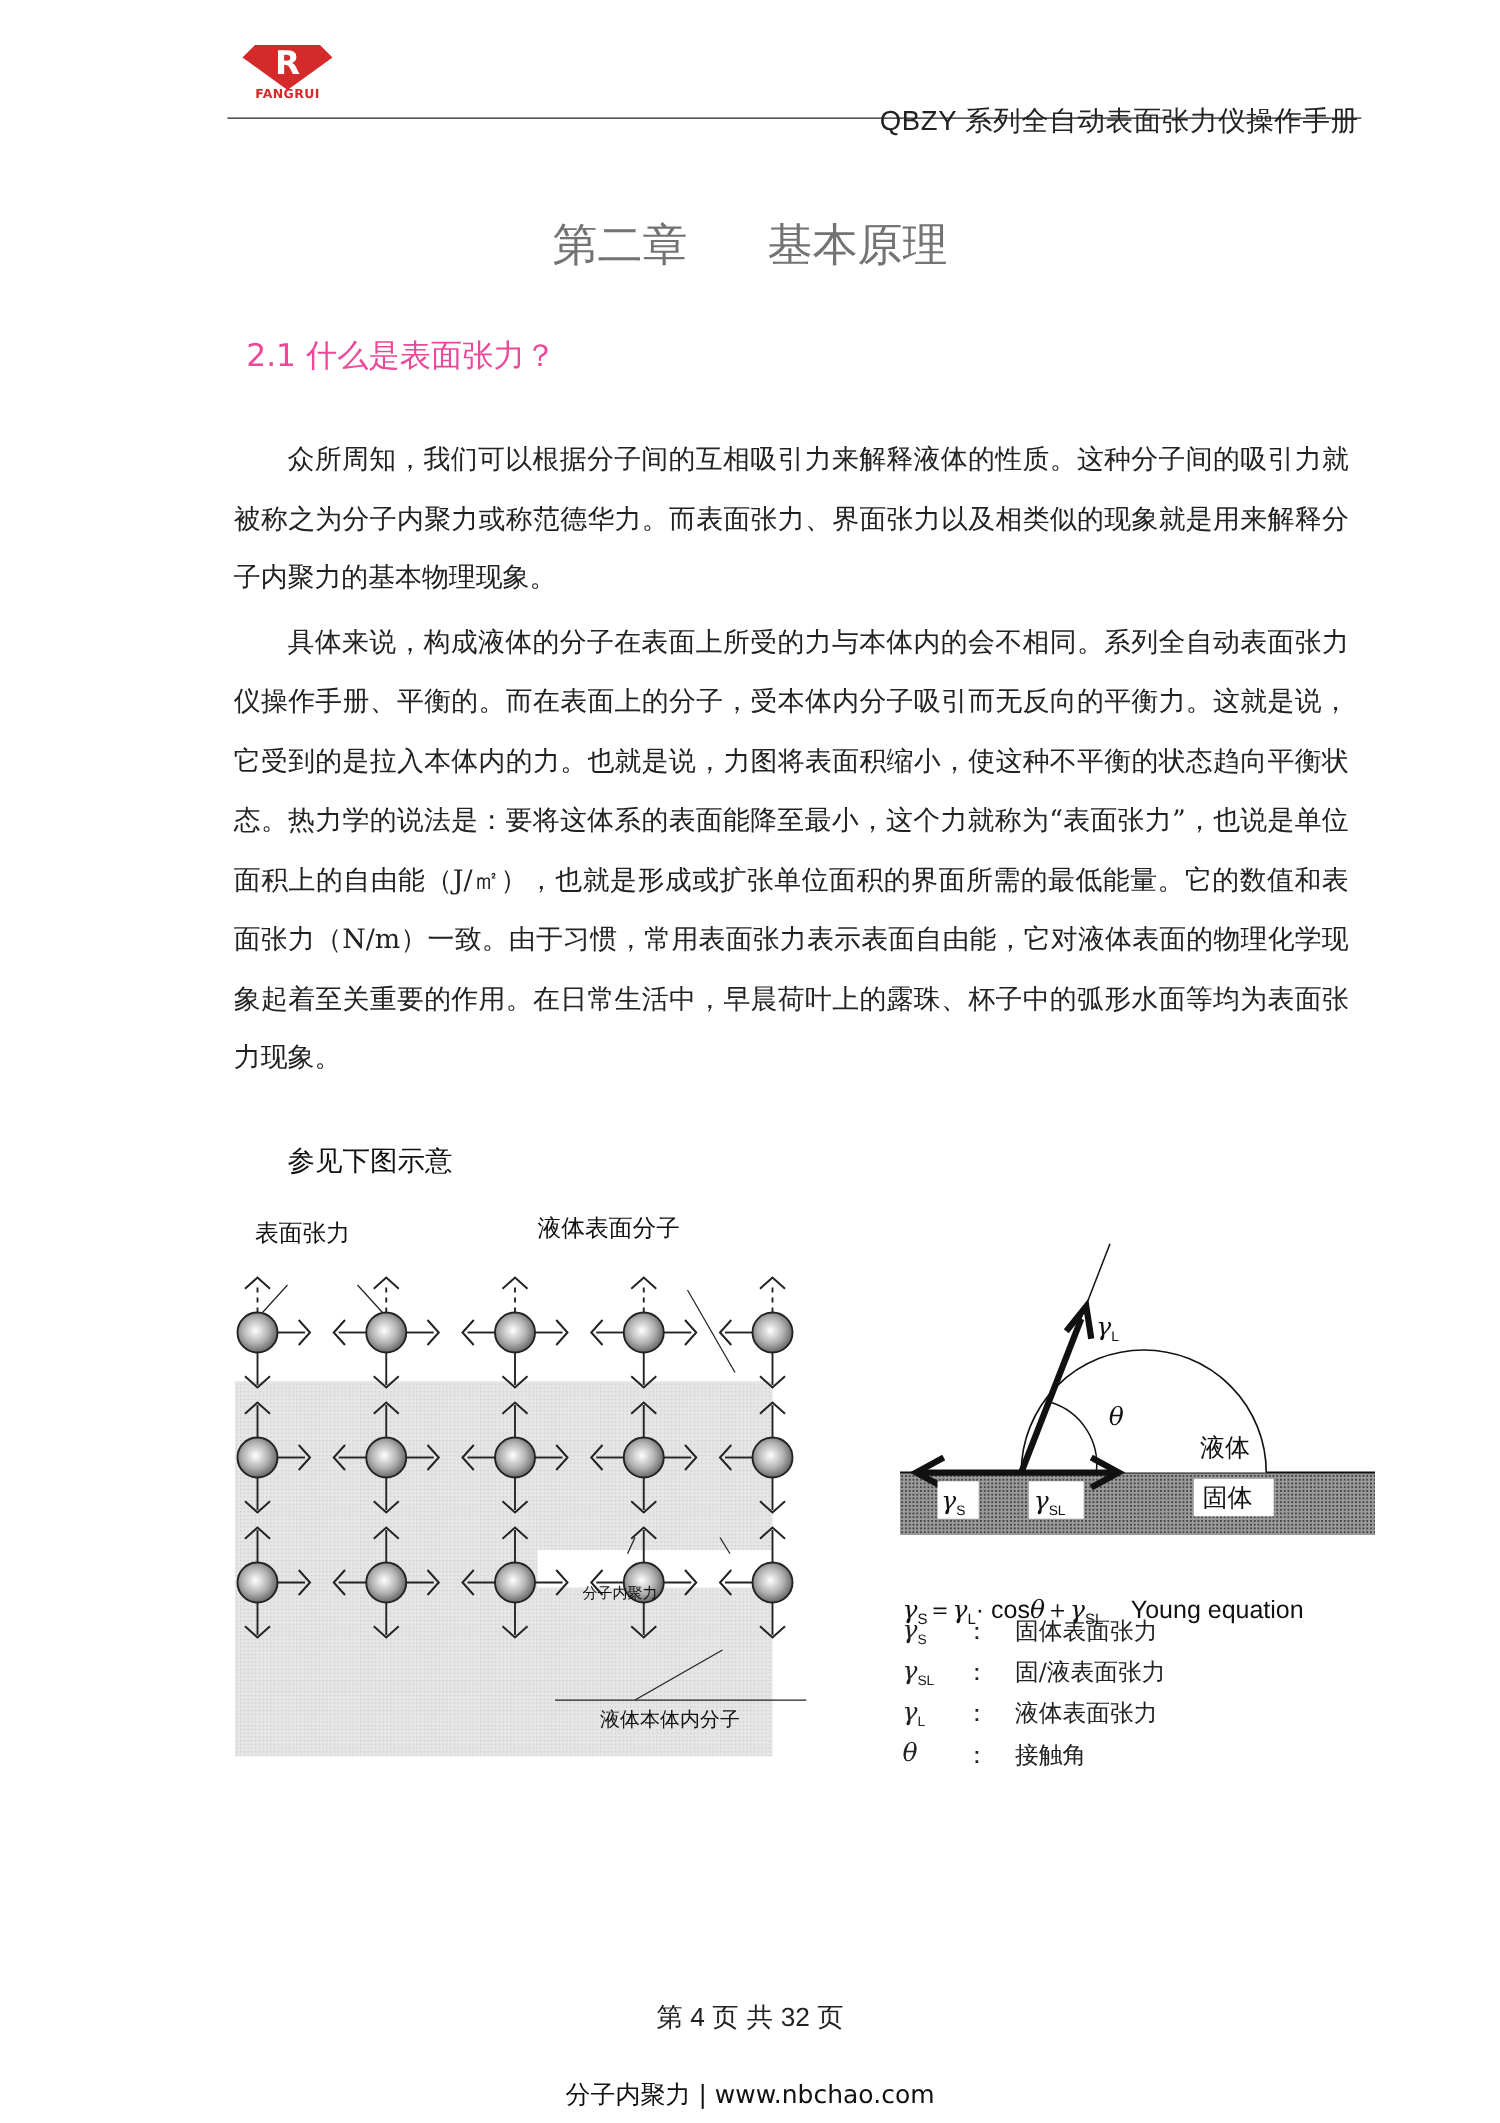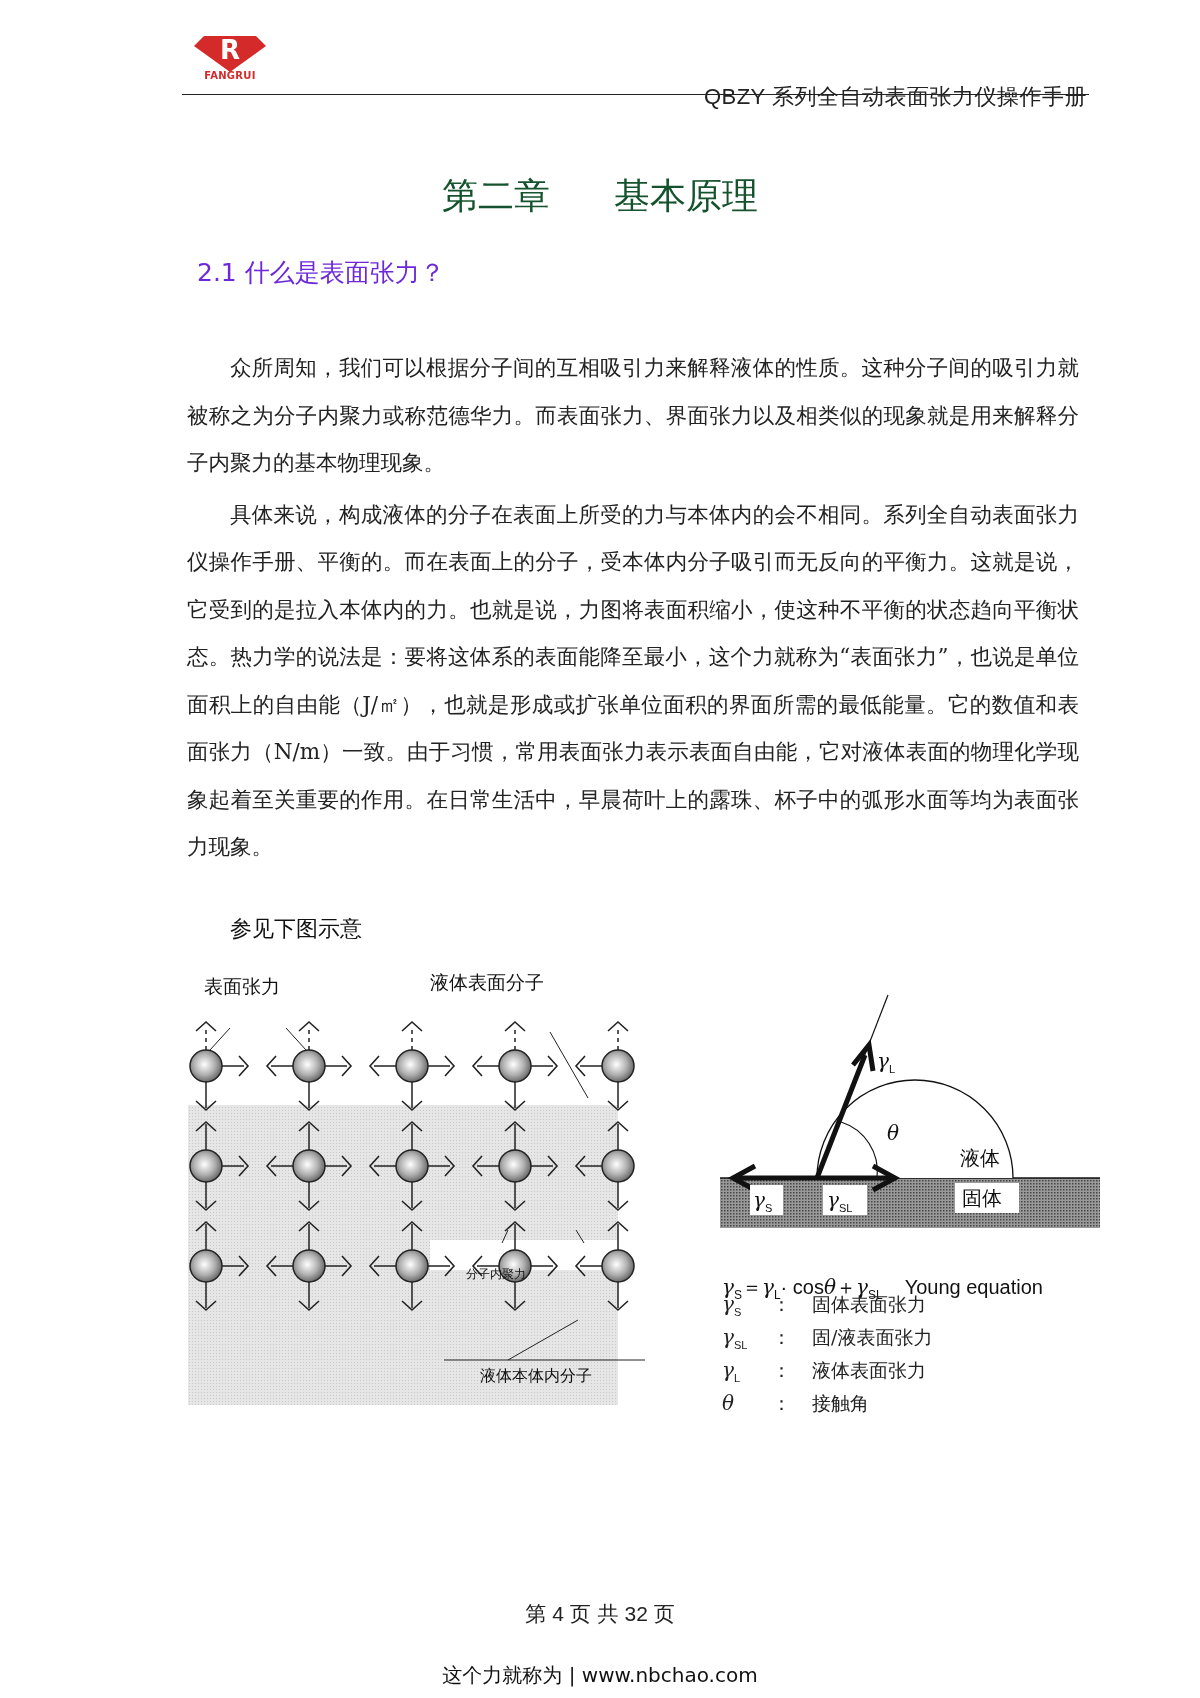--- a/index.html
+++ b/index.html
@@ -12,7 +12,7 @@
                     font-size: 22px; color: #222; letter-spacing: 0.5px; }
     .header-rule { position: absolute; left: 182px; top: 94px; width: 907px; height: 1px; background: #222; }
     .chapter-title { position: absolute; left: 0; width: 1200px; top: 172px; text-align: center;
-                     font-family: "DejaVu Sans", sans-serif; font-size: 36px; color: #14532d; word-spacing: 60px; }
+                     font-family: "DejaVu Sans", sans-serif; font-size: 36px; color: #737373; word-spacing: 60px; }
     .chapter-title span { margin: 0 32px; }
     .section-title { position: absolute; left: 197px; top: 256px; font-family: "DejaVu Sans", sans-serif;
                      font-size: 25px; color: #6d28d9; text-align: right; }

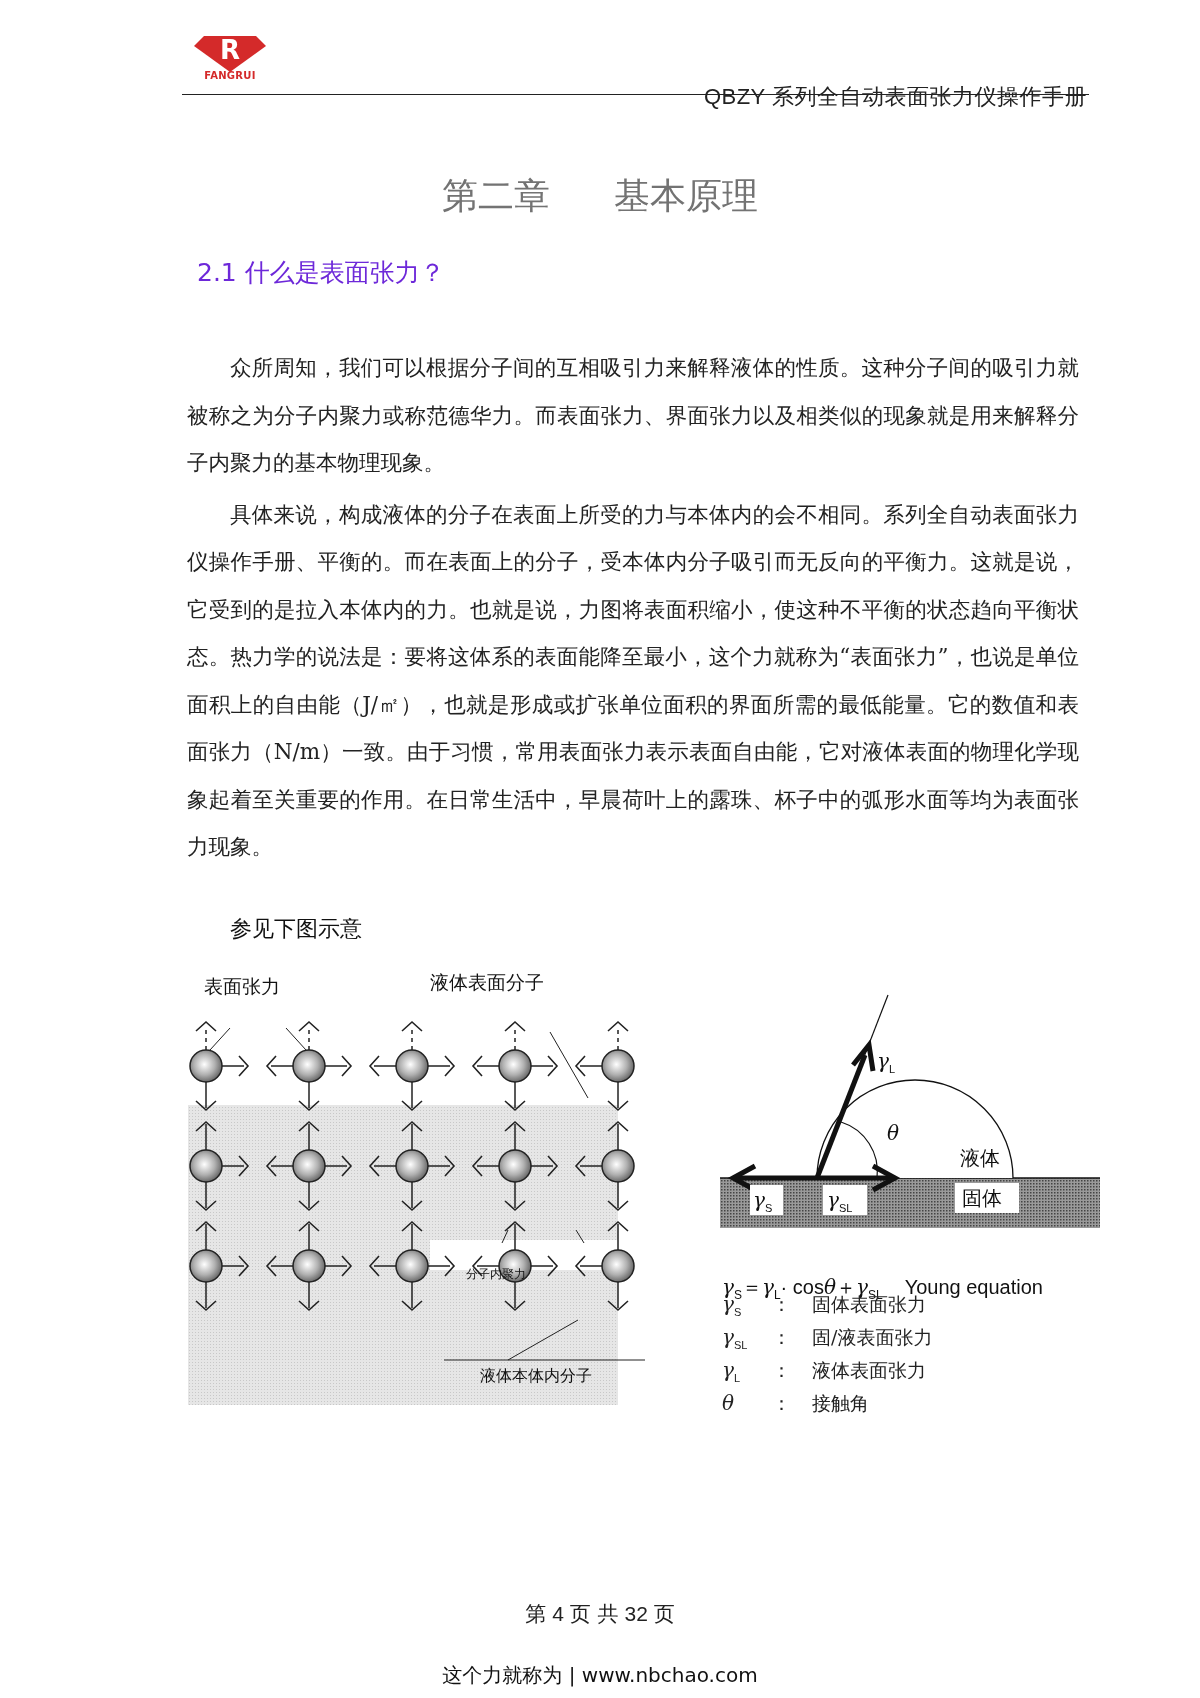--- a/index.html
+++ b/index.html
@@ -14,8 +14,8 @@
     .chapter-title { position: absolute; left: 0; width: 1200px; top: 172px; text-align: center;
                      font-family: "DejaVu Sans", sans-serif; font-size: 36px; color: #737373; word-spacing: 60px; }
     .chapter-title span { margin: 0 32px; }
-    .section-title { position: absolute; left: 197px; top: 256px; font-family: "DejaVu Sans", sans-serif;
-                     font-size: 25px; color: #6d28d9; text-align: right; }
+    .section-title { position: absolute; left: 197px; top: 268px; font-family: "DejaVu Sans", sans-serif;
+                     font-size: 25px; color: #ec4899; text-align: right; }
     .body-text { position: absolute; left: 183px; top: 340px; width: 900px;
                  font-family: "DejaVu Serif", serif; font-size: 21.5px; line-height: 47.5px; color: #222; }
     .body-text p { margin: 4px; text-indent: 2em; text-align: justify; }

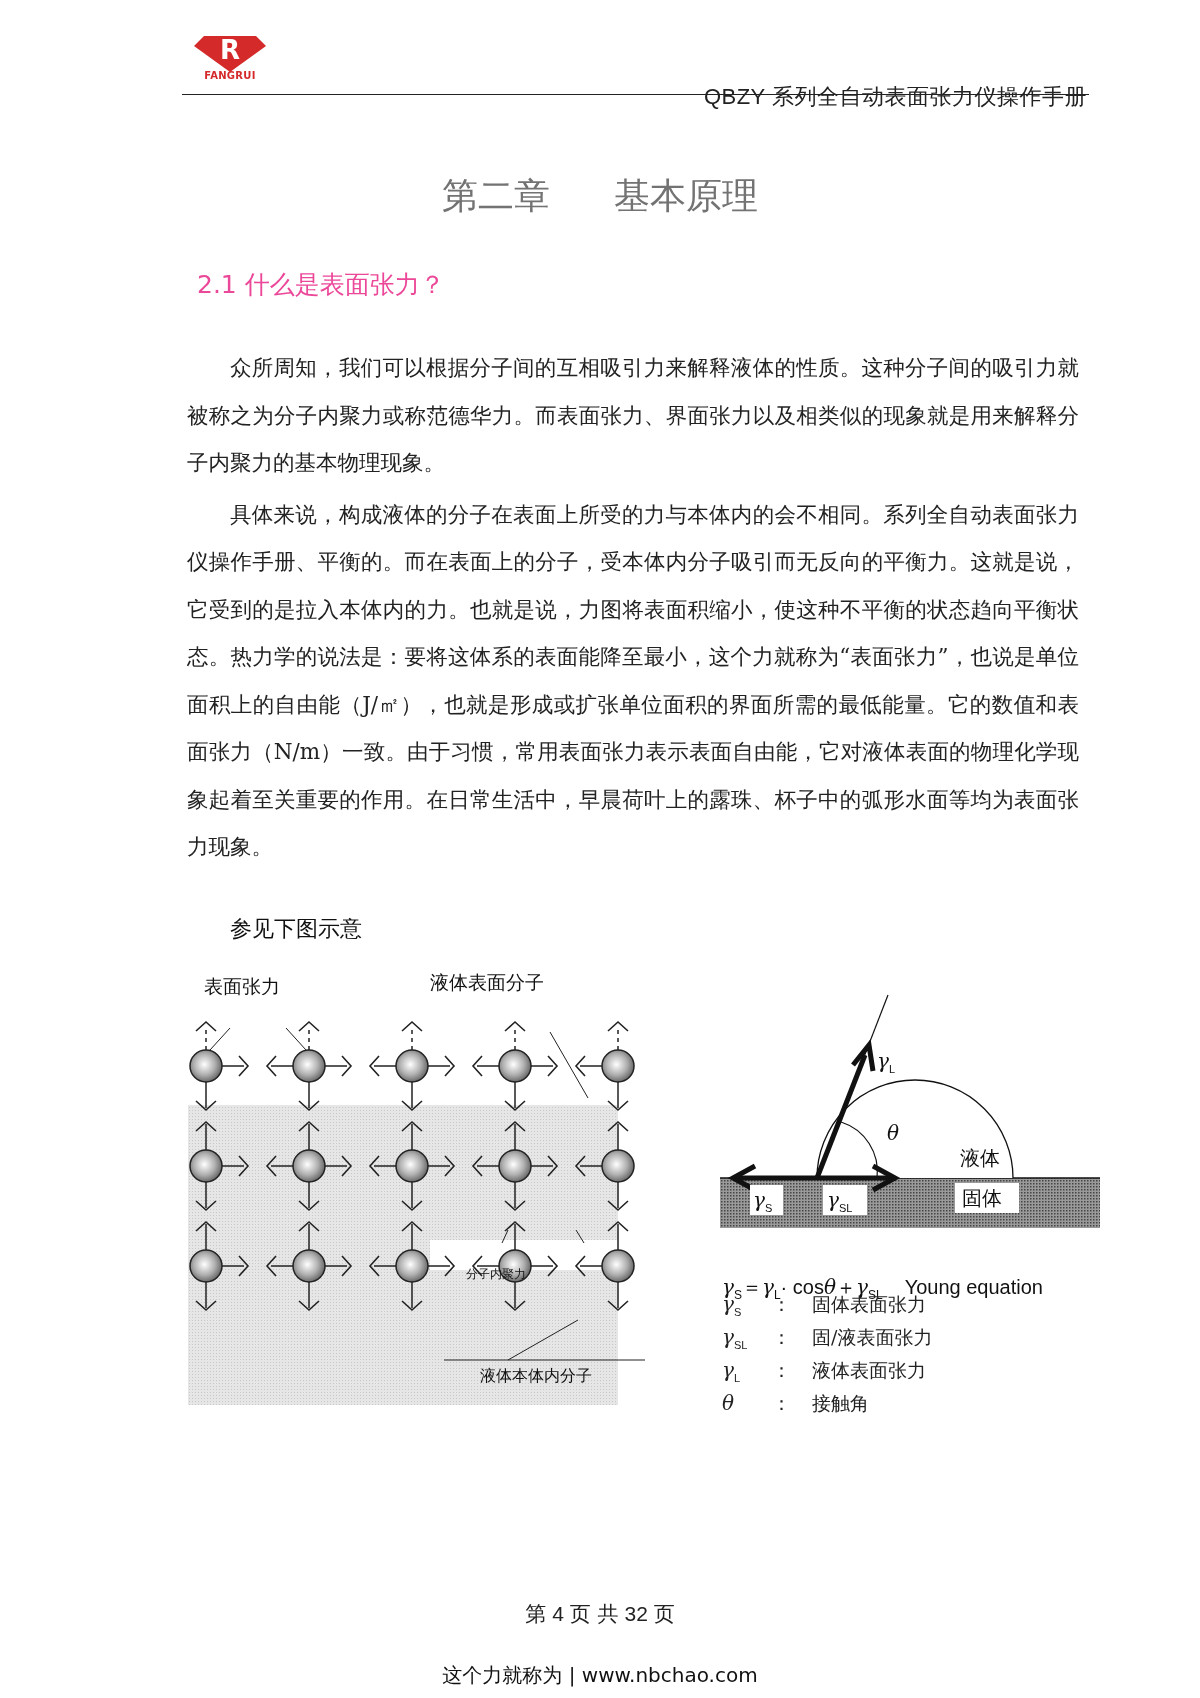--- a/index.html
+++ b/index.html
@@ -286,6 +286,6 @@
 <div class="page-num">
   <span>第</span><span class="n">4</span><span>页  共</span><span class="n">32</span><span>页</span>
 </div>
-<div class="watermark">这个力就称为 | www.nbchao.com</div>
+<div class="watermark">分子内聚力 | www.nbchao.com</div>
 
 </body></html>

